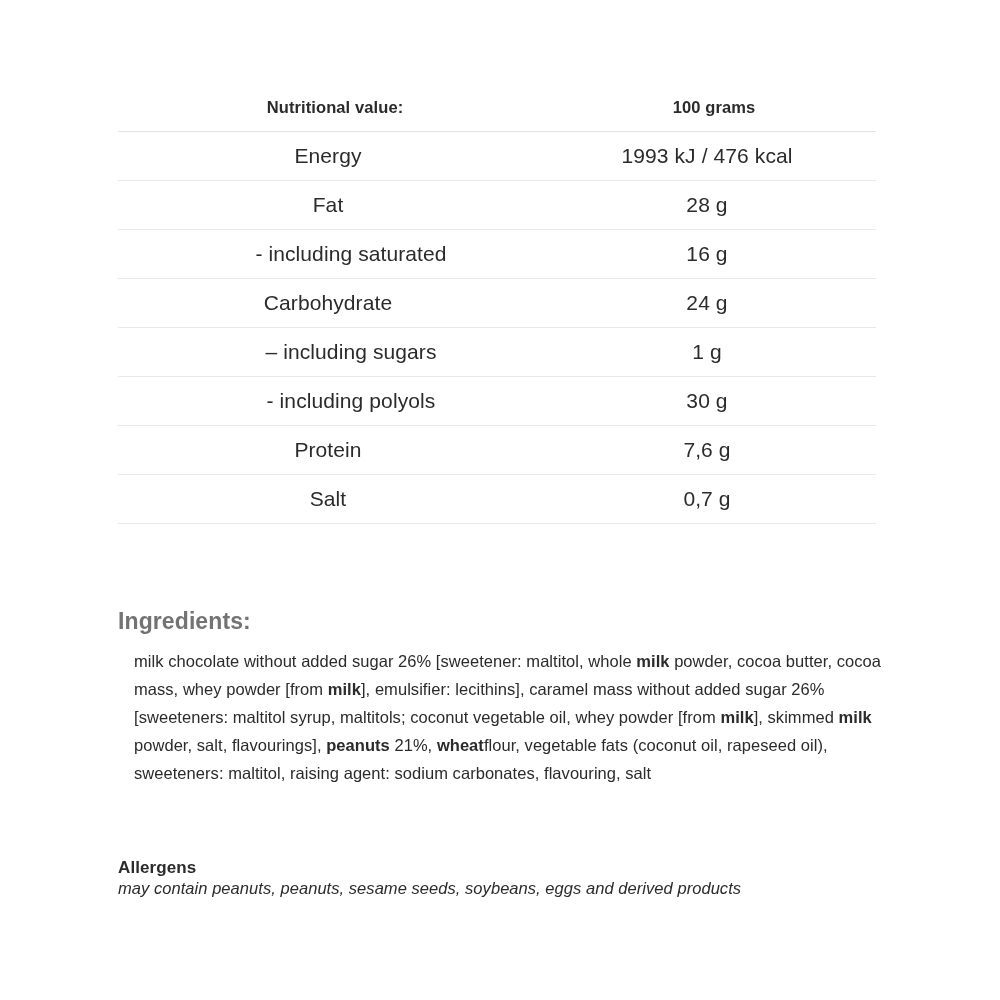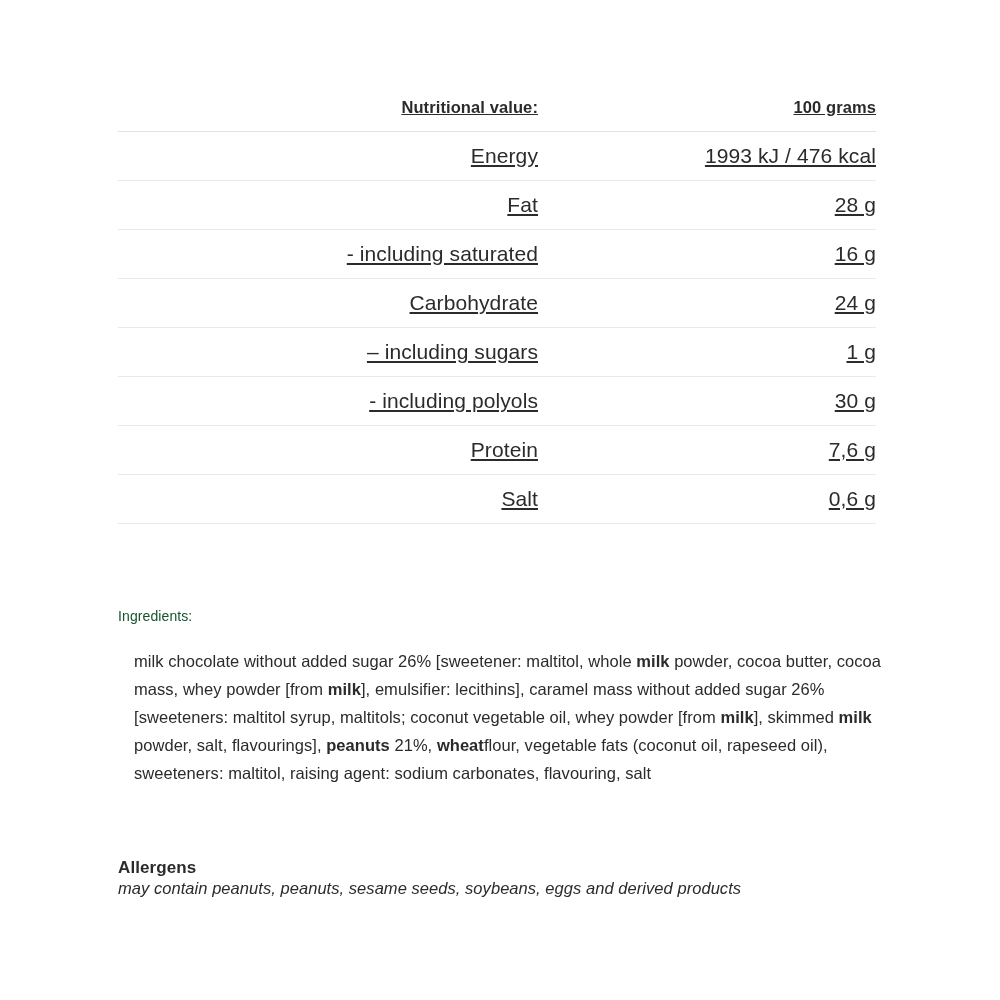--- a/index.html
+++ b/index.html
@@ -35,10 +35,9 @@
   }
   table.nutrition th,
   table.nutrition td {
-    text-align: right;
+    text-align: center;
     padding: 0;
     vertical-align: middle;
-    text-decoration: underline;
   }
   table.nutrition col.c1 { width: 420px; }
   table.nutrition col.c2 { width: 338px; }

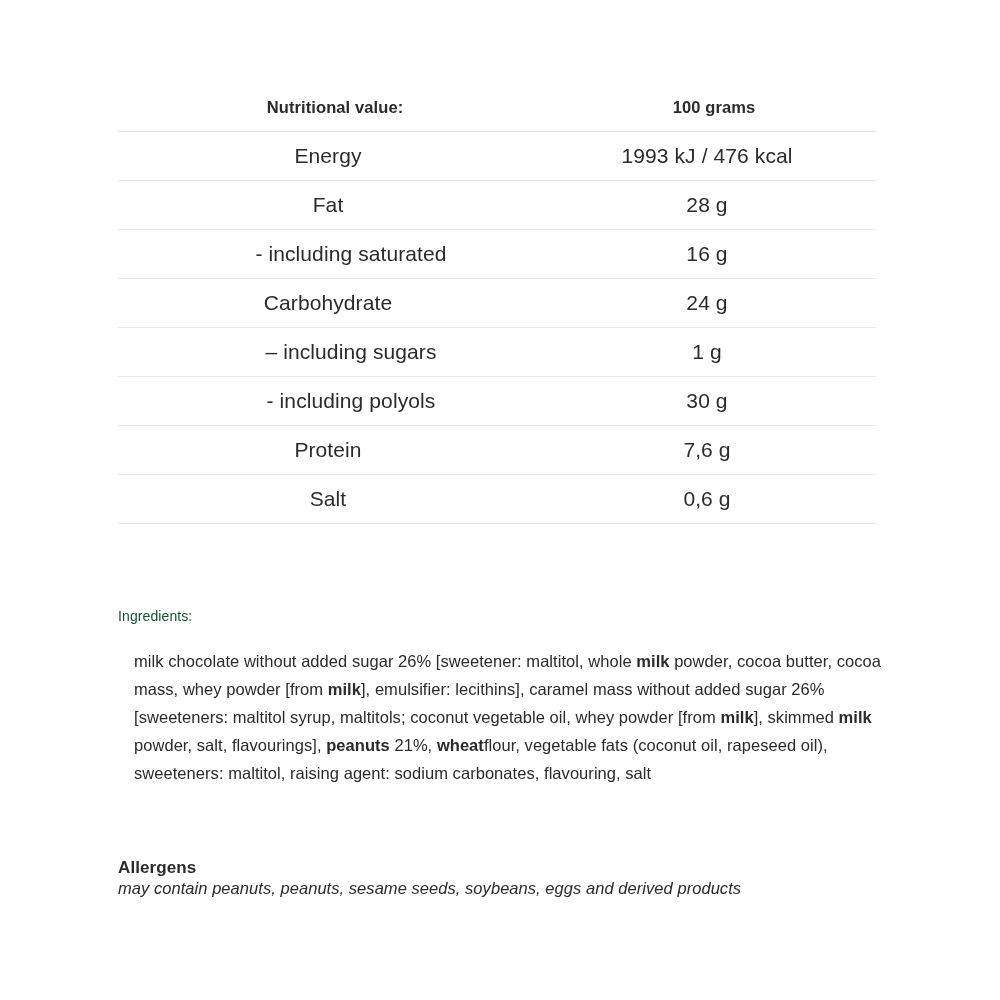--- a/index.html
+++ b/index.html
@@ -162,7 +162,7 @@
         </tr>
         <tr>
           <td class="label-cell">Salt</td>
-          <td class="value-cell">0,6 g</td>
+          <td class="value-cell">0,7 g</td>
         </tr>
       </tbody>
     </table>

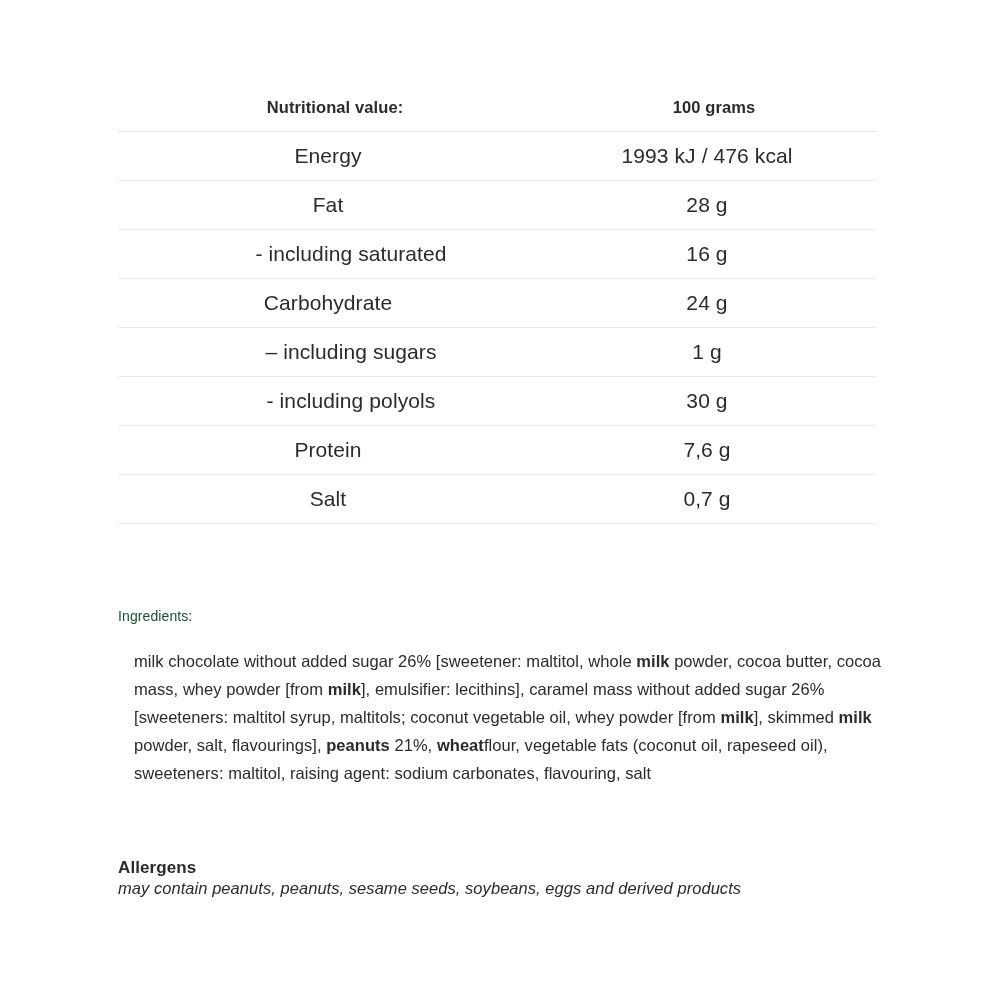--- a/index.html
+++ b/index.html
@@ -73,9 +73,9 @@
     position: absolute;
     left: 118px;
     top: 608px;
-    font-size: 14px;
-    font-weight: normal;
-    color: #14532d;
+    font-size: 23px;
+    font-weight: bold;
+    color: #737373;
     letter-spacing: 0.1px;
   }
   .ingredients-body {

